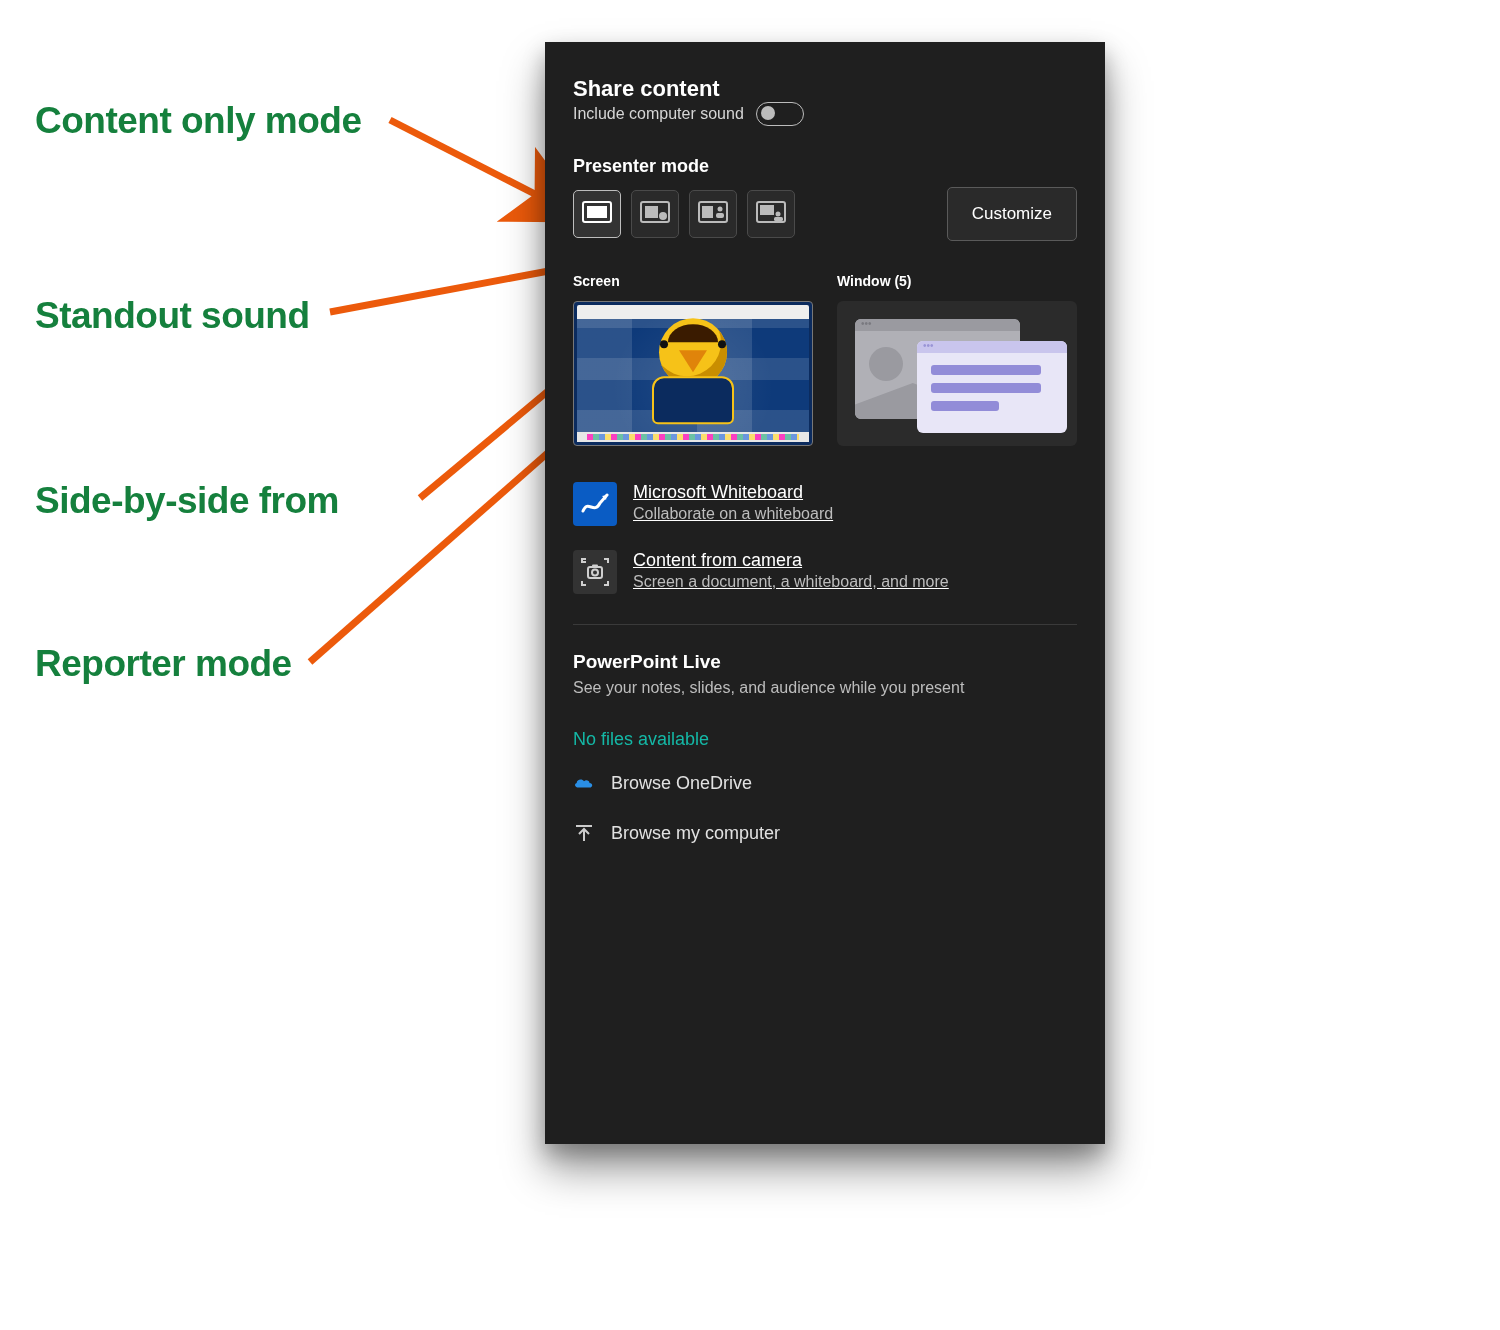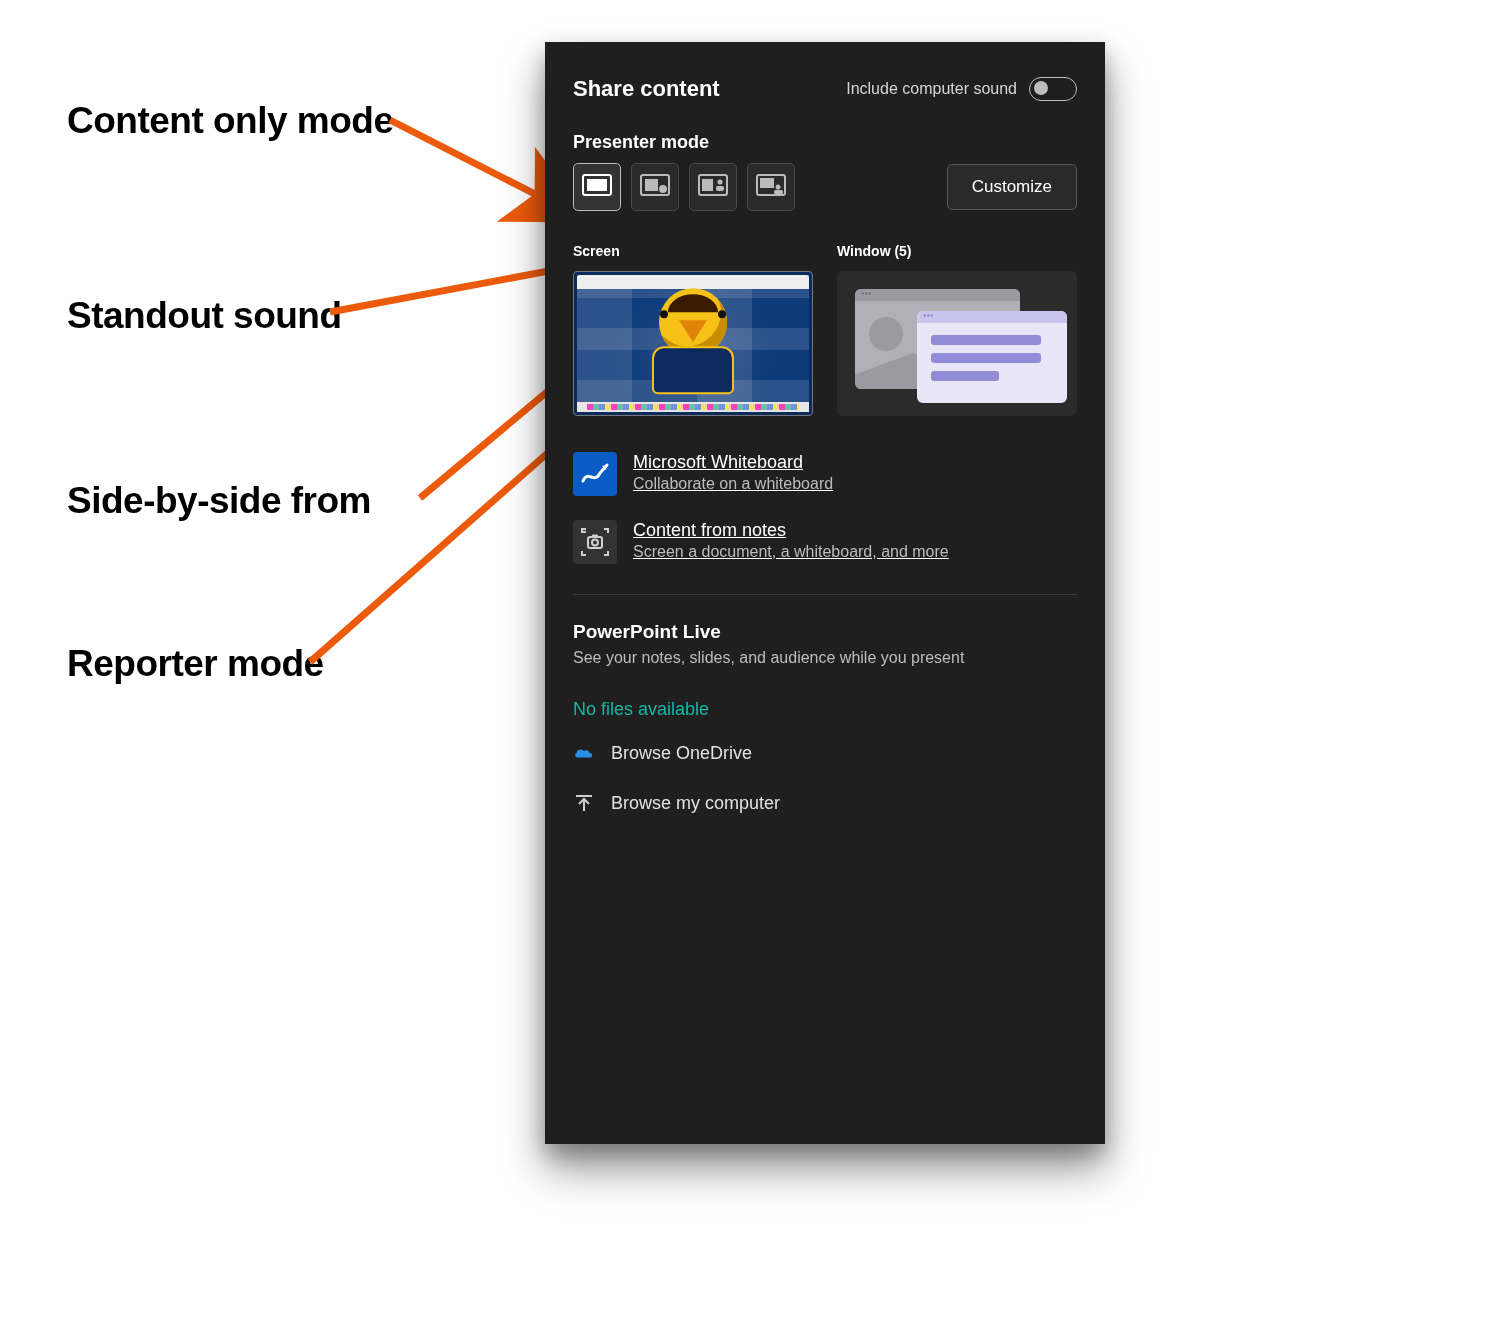--- a/index.html
+++ b/index.html
@@ -51,6 +51,7 @@
     display: flex;
     justify-content: space-between;
     padding: 34px 28px 0 28px;
+    flex-direction: column;
   }
   .panel-title {
     font-size: 22px;

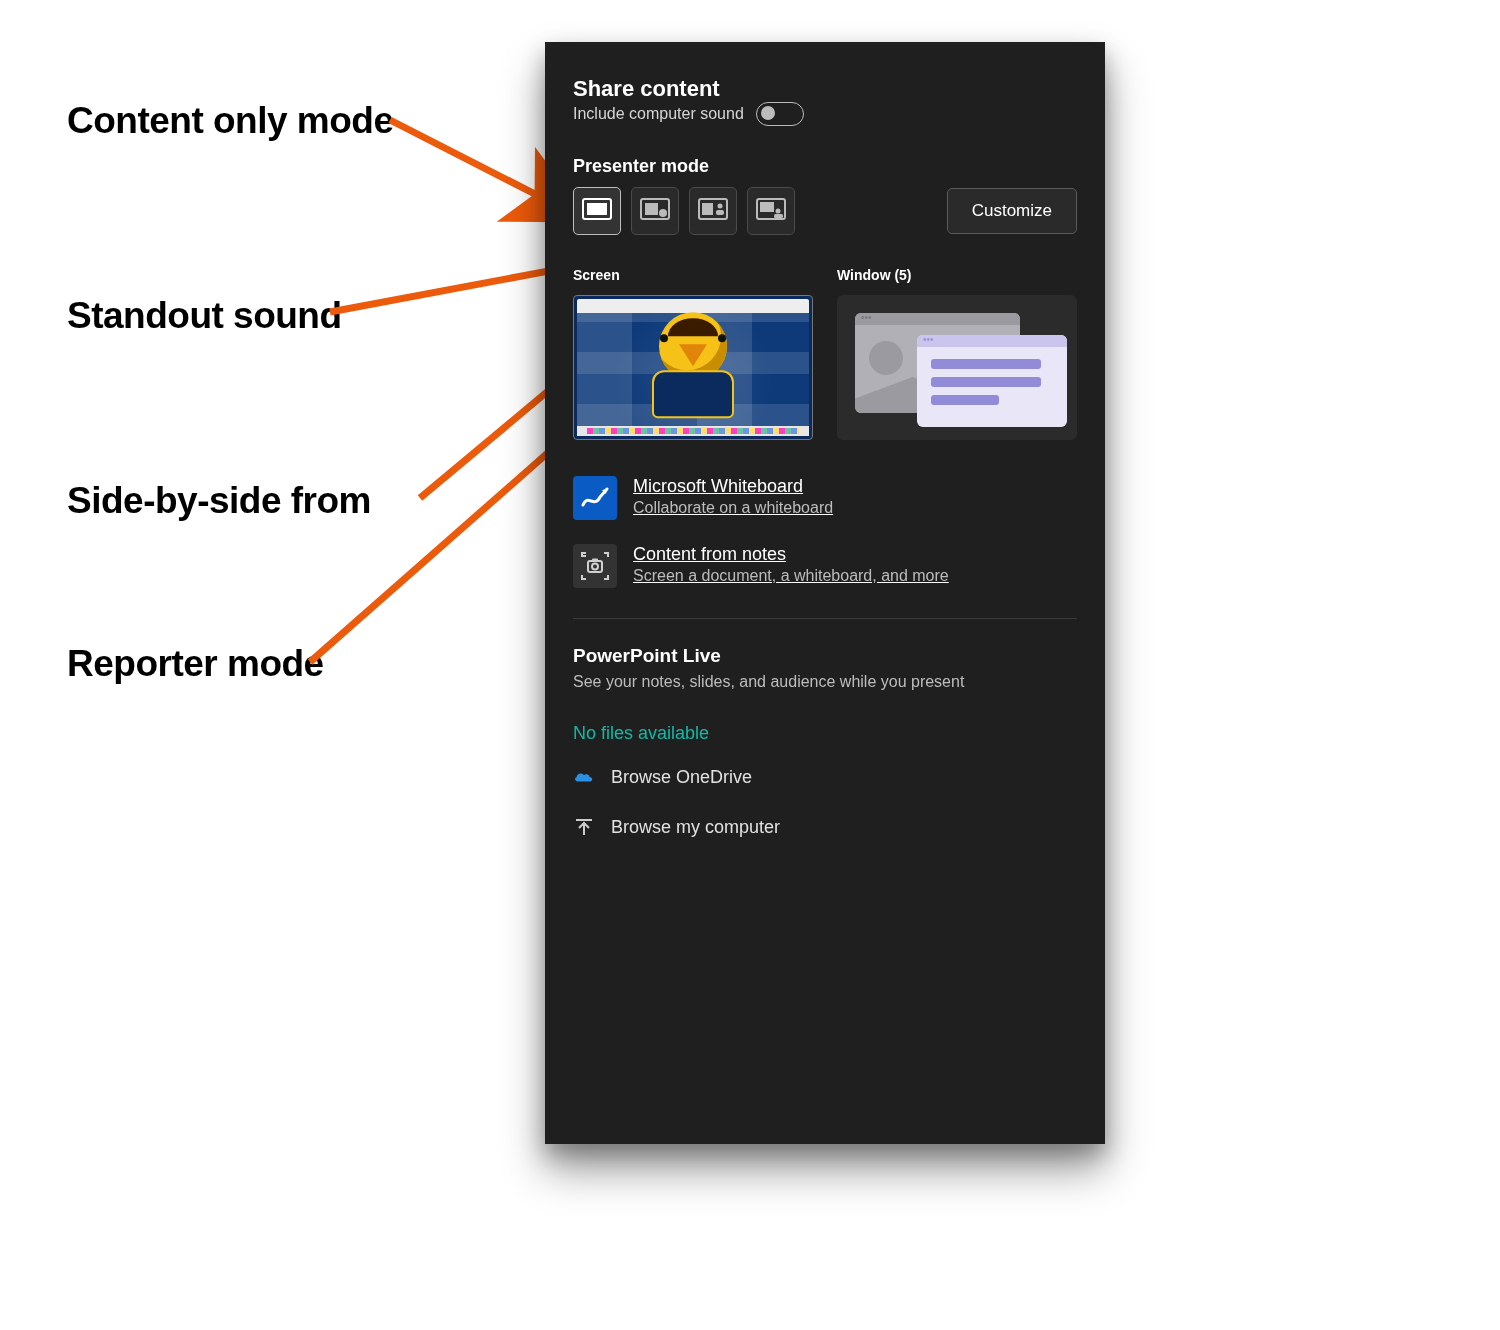--- a/index.html
+++ b/index.html
@@ -18,8 +18,7 @@
     font-weight: 700;
     font-size: 37px;
     letter-spacing: -0.5px;
-    color: #000000;
-    margin-left: 32px;
+    color: #15803d;
   }
   .ann1 { top: 100px; left: 35px; }
   .ann2 { top: 295px; left: 35px; }

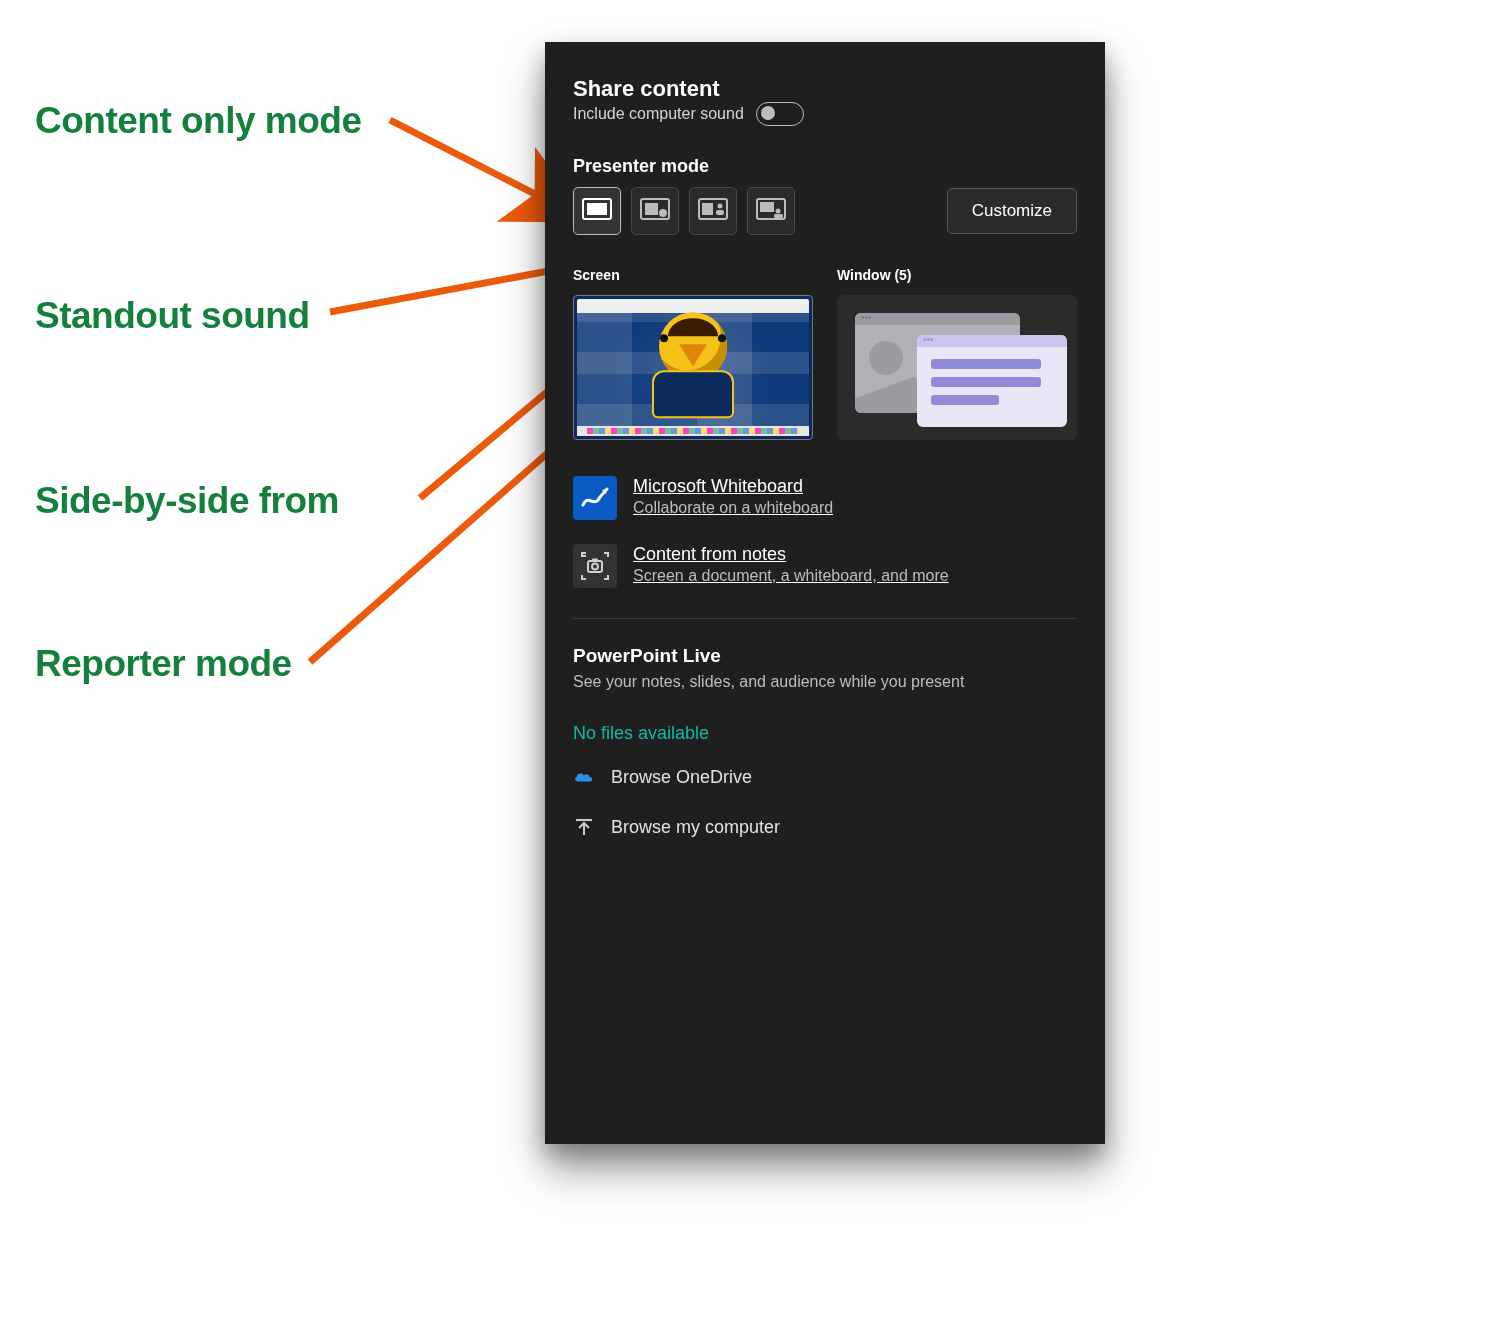--- a/index.html
+++ b/index.html
@@ -112,7 +112,7 @@
   }
   .spacer { flex: 1; }
   .customize-btn {
-    height: 46px;
+    height: 54px;
     padding: 0 24px;
     border: 1px solid #5a5a5a;
     background: #2a2a2a;

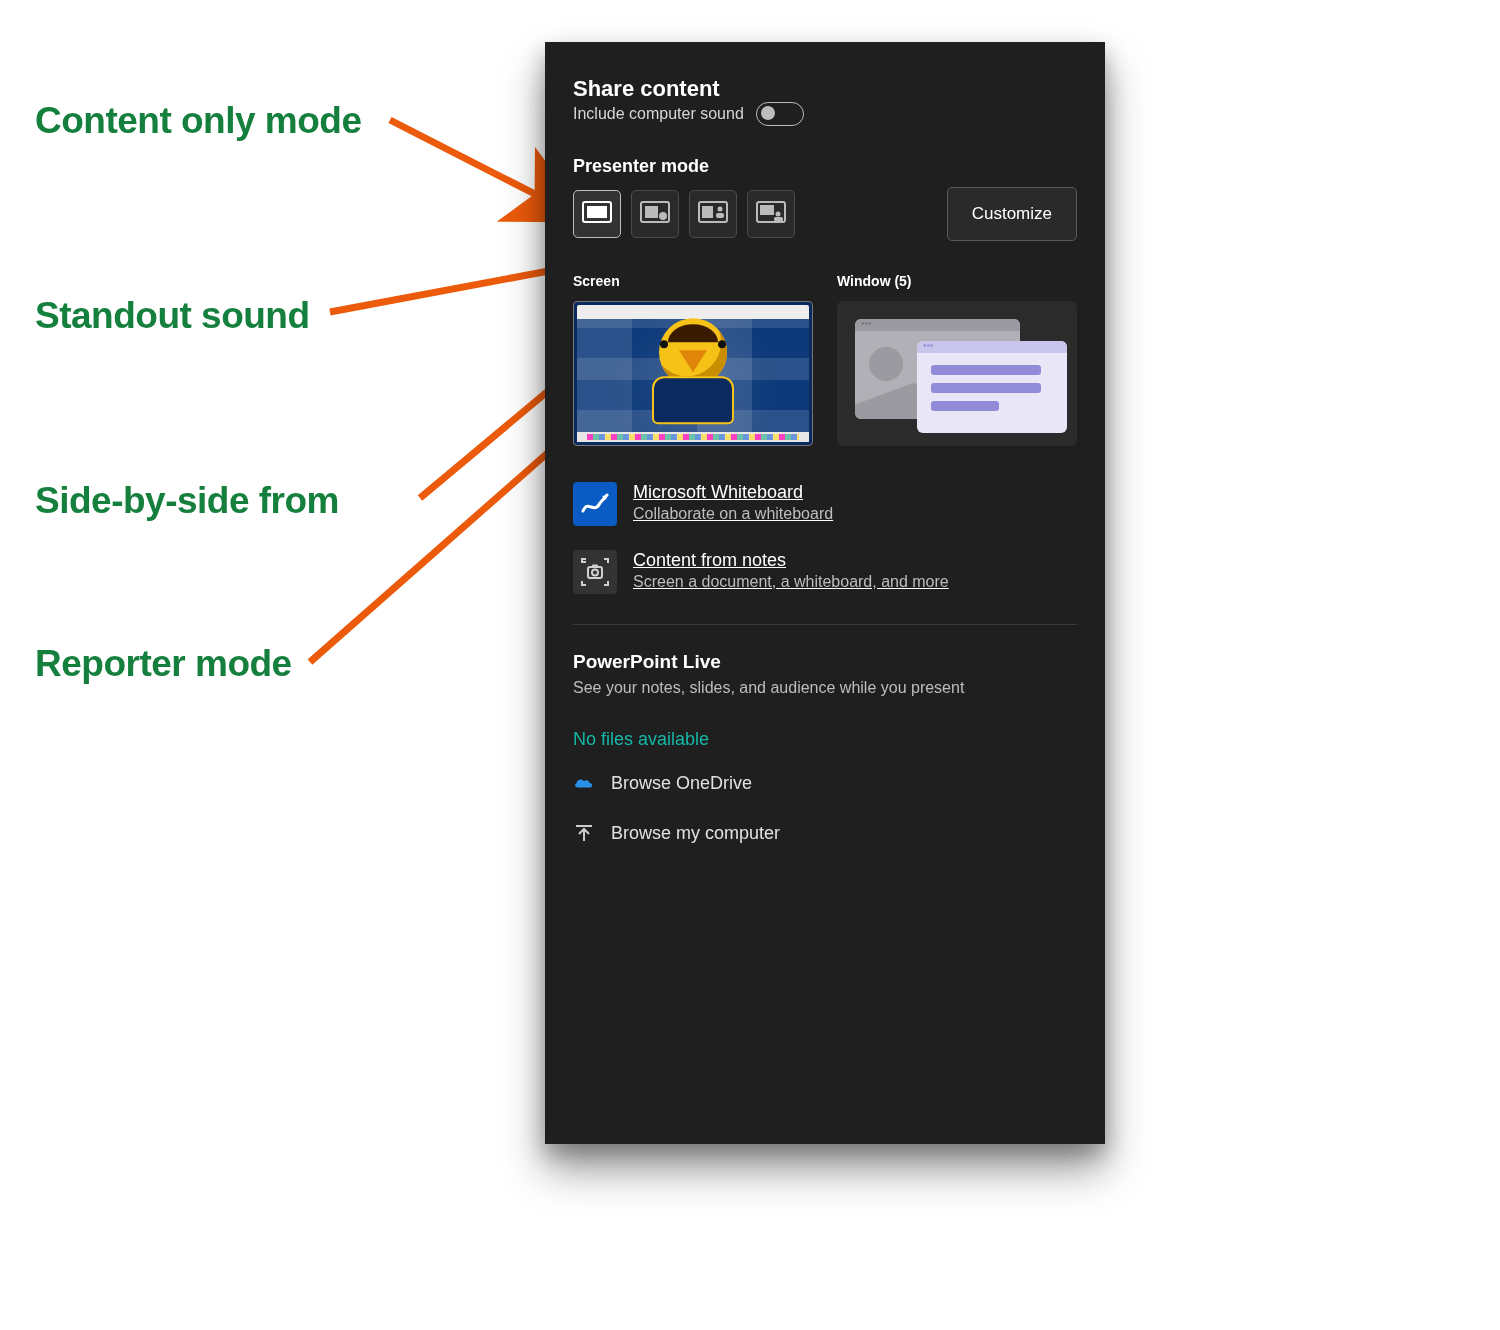--- a/index.html
+++ b/index.html
@@ -512,7 +512,7 @@
           </svg>
       </div>
       <div class="opt-text">
-        <div class="title">Content from notes</div>
+        <div class="title">Content from camera</div>
         <div class="sub">Screen a document, a whiteboard, and more</div>
       </div>
     </div>

